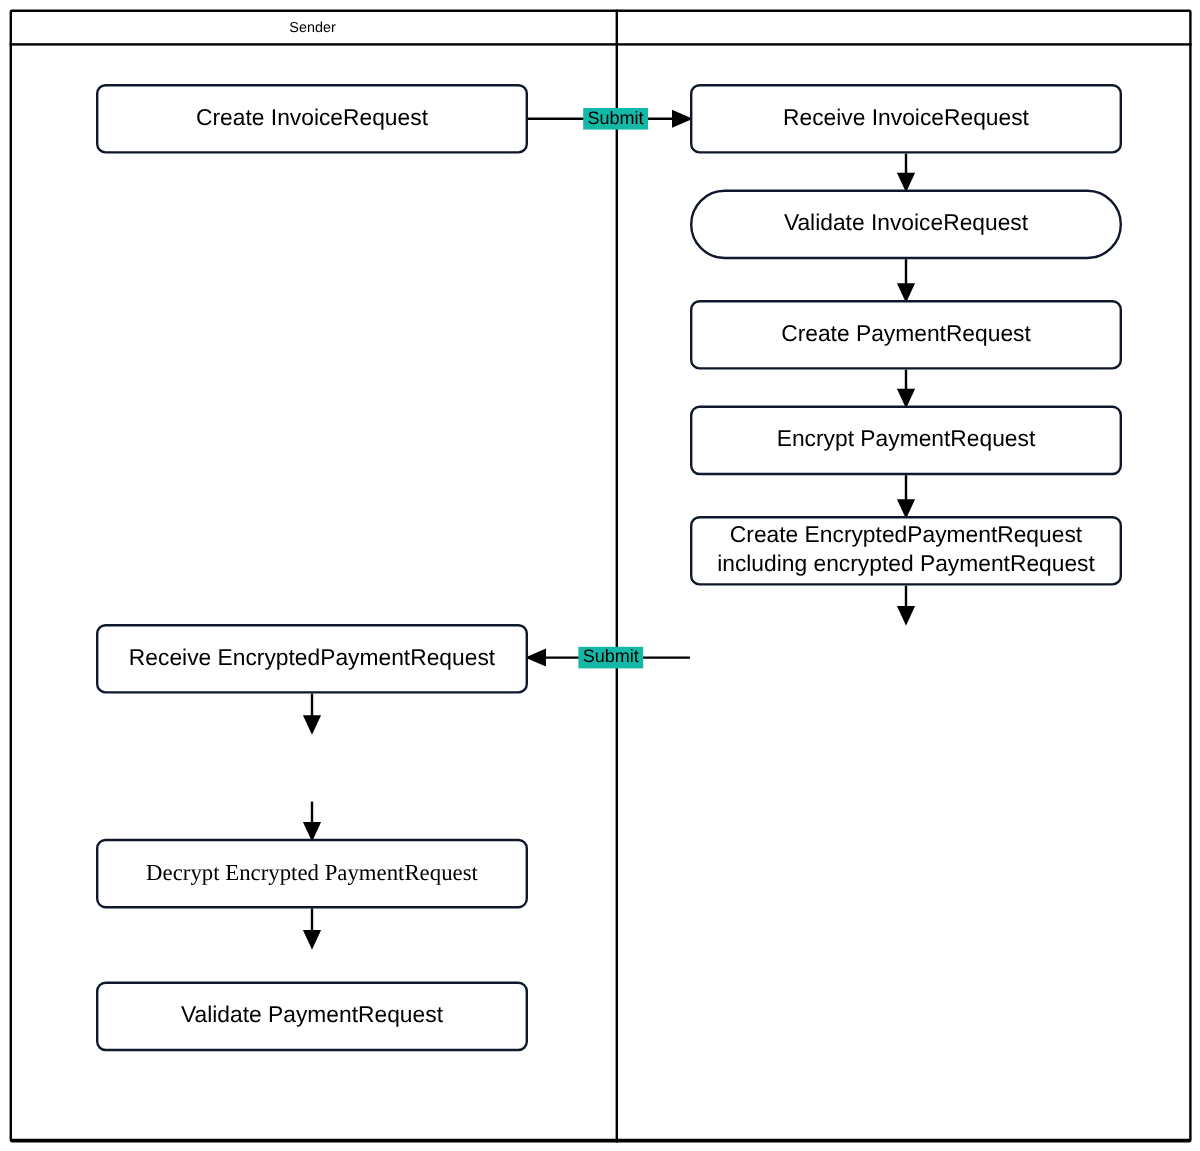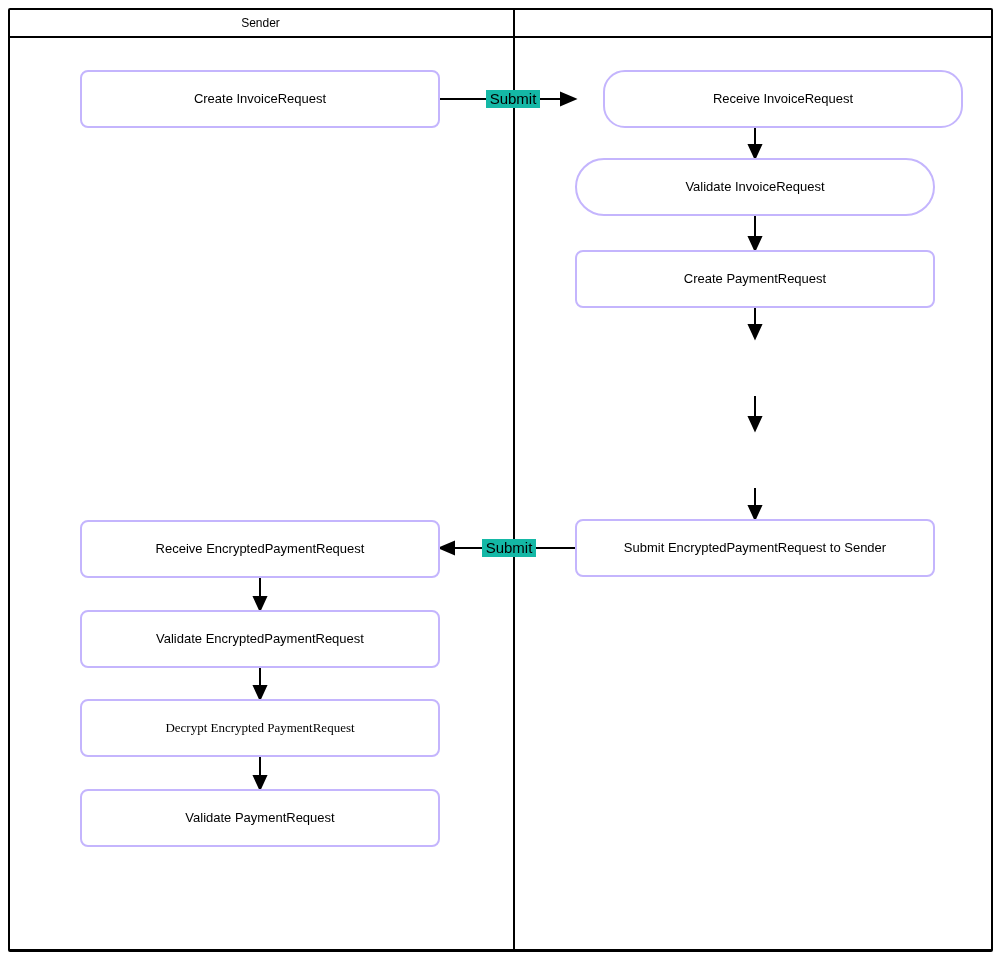--- a/index.html
+++ b/index.html
@@ -69,14 +69,14 @@
     width: 360px;
     height: 58px;
     box-sizing: border-box;
-    border: 2px solid #c4b5fd;
+    border: 2px solid #0f172a;
     border-radius: 8px;
     background: #ffffff;
     display: flex;
     align-items: center;
     justify-content: center;
     text-align: center;
-    font-size: 13px;
+    font-size: 19px;
     line-height: 1.25;
     padding: 2px 10px;
     z-index: 2;

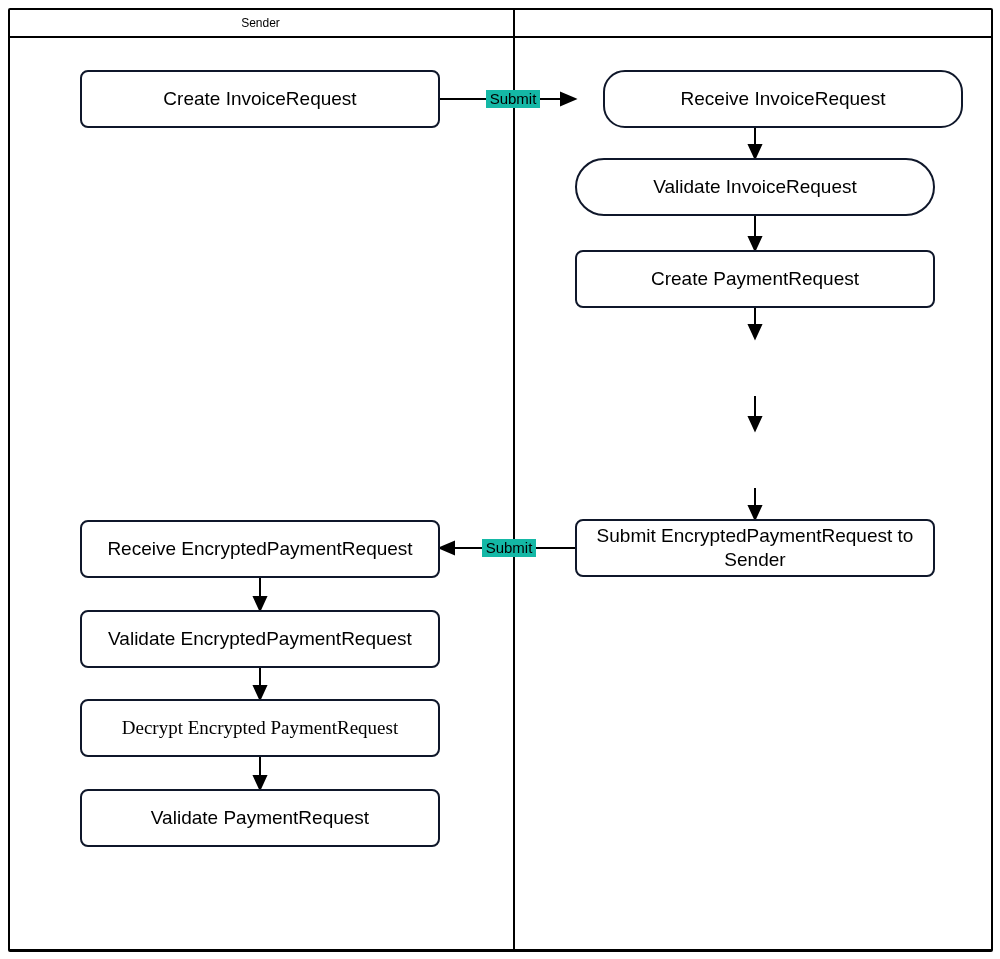--- a/index.html
+++ b/index.html
@@ -139,7 +139,7 @@
   <div class="node" style="left:80px; top:699px;font-family:Liberation Serif, serif;">Decrypt Encrypted PaymentRequest</div>
   <div class="node" style="left:80px; top:789px;">Validate PaymentRequest</div>
 
-  <div class="node" style="left:603px; top:70px;border-radius:22px;">Receive InvoiceRequest</div>
+  <div class="node" style="left:575px; top:70px;">Receive InvoiceRequest</div>
   <div class="node" style="left:575px; top:158px;border-radius:29px;">Validate InvoiceRequest</div>
   <div class="node" style="left:575px; top:250px;">Create PaymentRequest</div>
   <div class="node" style="left:575px; top:519px;">Submit EncryptedPaymentRequest to Sender</div>

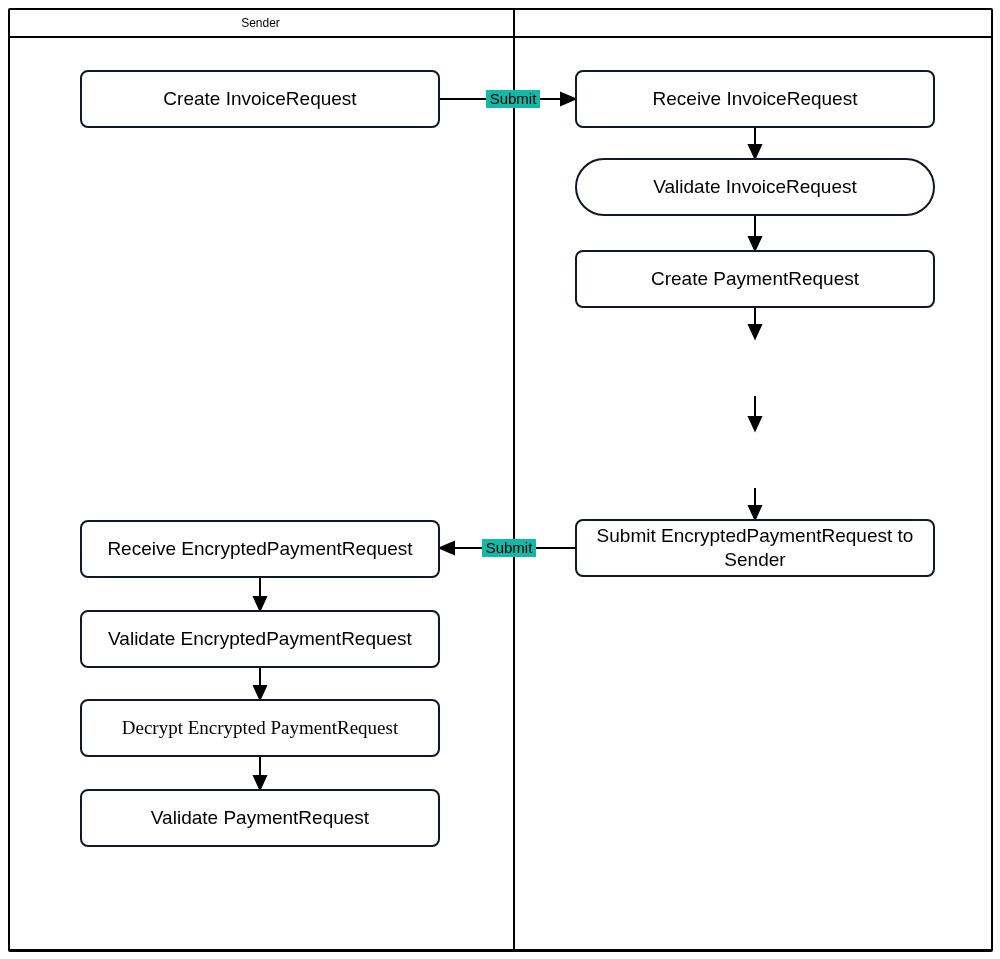--- a/index.html
+++ b/index.html
@@ -142,6 +142,7 @@
   <div class="node" style="left:575px; top:70px;">Receive InvoiceRequest</div>
   <div class="node" style="left:575px; top:158px;border-radius:29px;">Validate InvoiceRequest</div>
   <div class="node" style="left:575px; top:250px;">Create PaymentRequest</div>
+  <div class="node" style="left:575px; top:338px;">Encrypt PaymentRequest</div>
   <div class="node" style="left:575px; top:519px;">Submit EncryptedPaymentRequest to Sender</div>
 
 </div>

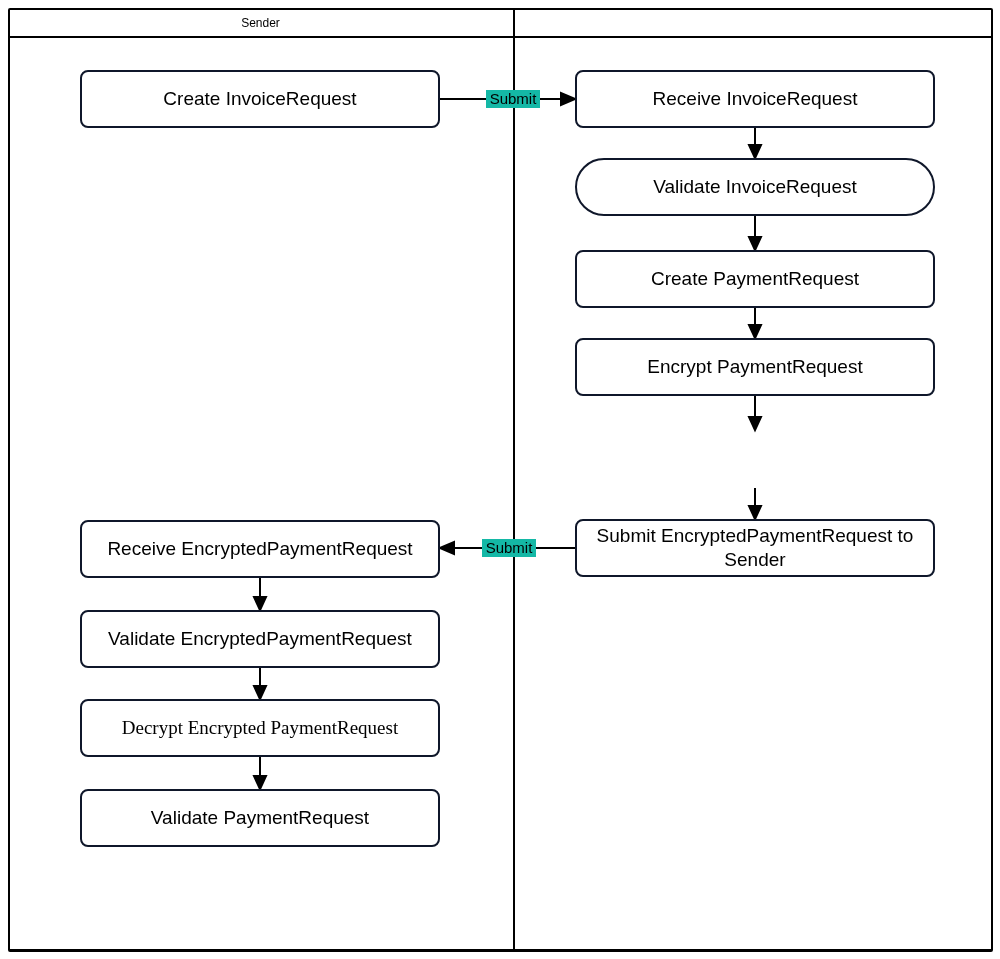--- a/index.html
+++ b/index.html
@@ -143,6 +143,7 @@
   <div class="node" style="left:575px; top:158px;border-radius:29px;">Validate InvoiceRequest</div>
   <div class="node" style="left:575px; top:250px;">Create PaymentRequest</div>
   <div class="node" style="left:575px; top:338px;">Encrypt PaymentRequest</div>
+  <div class="node" style="left:575px; top:430px;">Create EncryptedPaymentRequest including encrypted PaymentRequest</div>
   <div class="node" style="left:575px; top:519px;">Submit EncryptedPaymentRequest to Sender</div>
 
 </div>

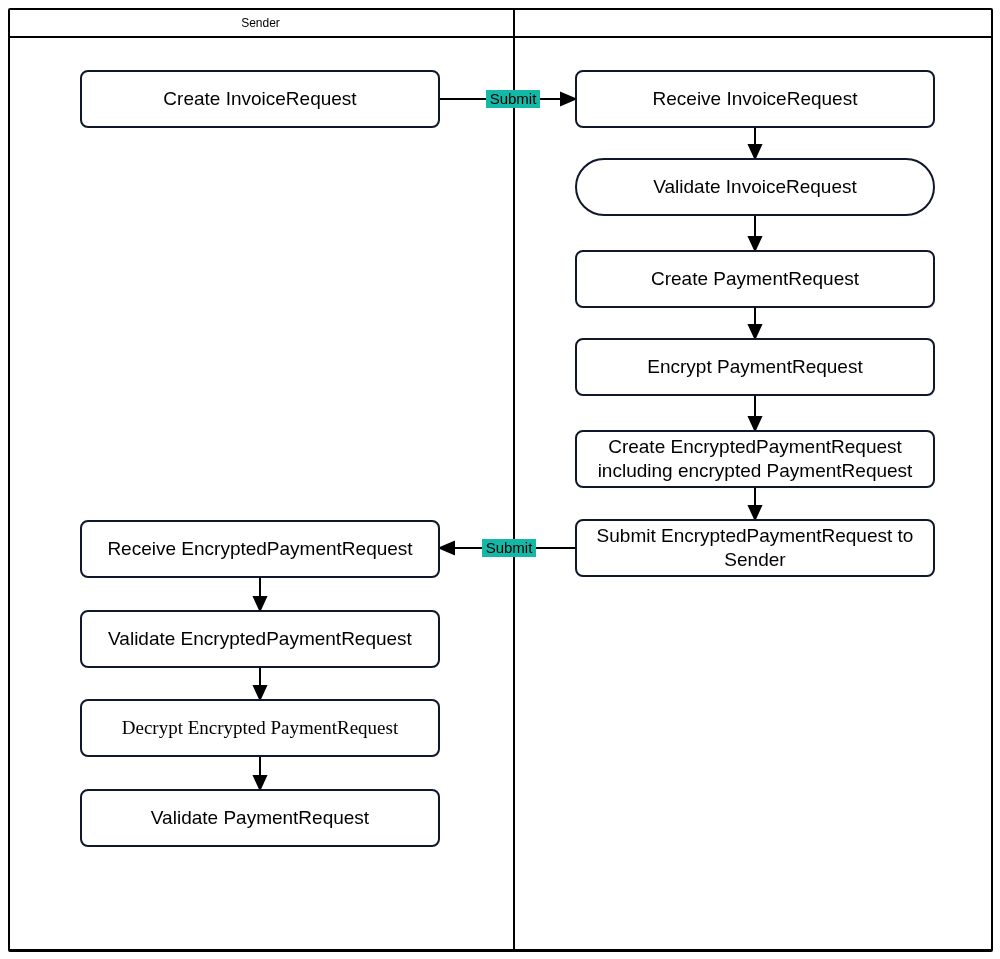--- a/index.html
+++ b/index.html
@@ -144,7 +144,6 @@
   <div class="node" style="left:575px; top:250px;">Create PaymentRequest</div>
   <div class="node" style="left:575px; top:338px;">Encrypt PaymentRequest</div>
   <div class="node" style="left:575px; top:430px;">Create EncryptedPaymentRequest including encrypted PaymentRequest</div>
-  <div class="node" style="left:575px; top:519px;">Submit EncryptedPaymentRequest to Sender</div>
 
 </div>
 

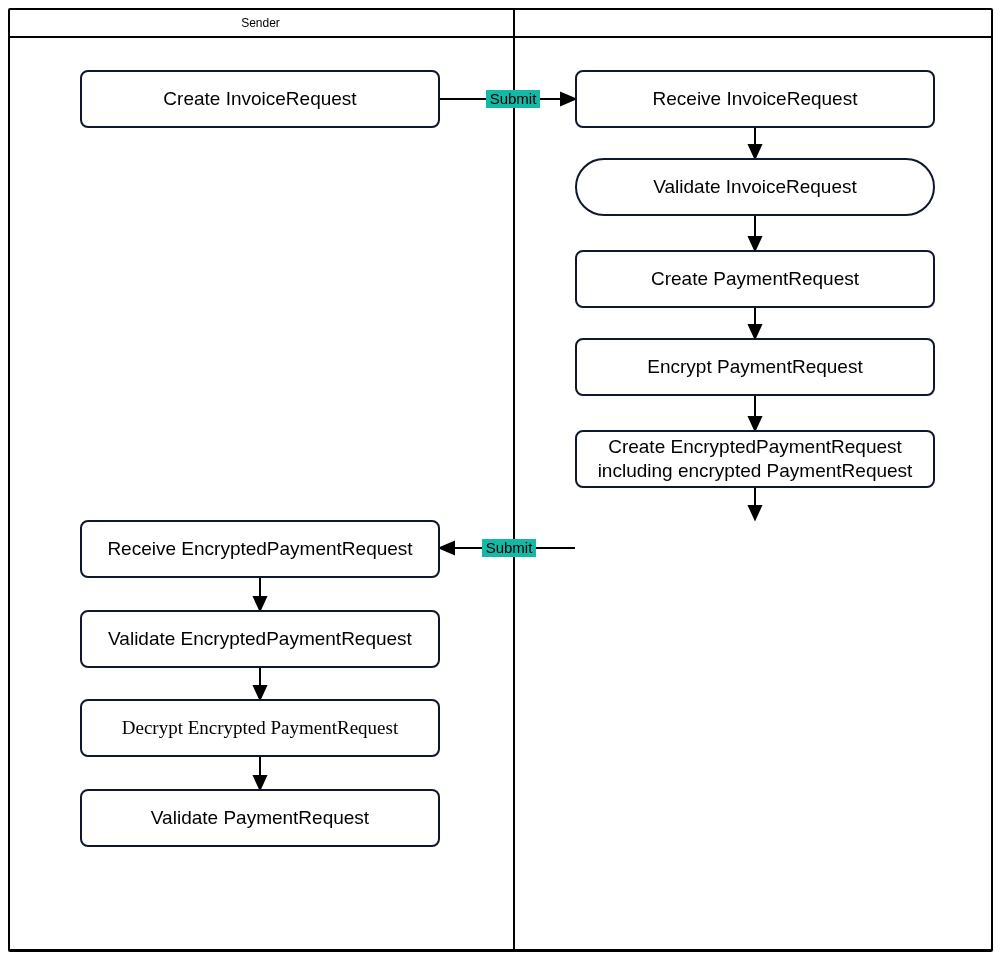--- a/index.html
+++ b/index.html
@@ -135,7 +135,6 @@
 
   <div class="node" style="left:80px; top:70px;">Create InvoiceRequest</div>
   <div class="node" style="left:80px; top:520px;">Receive EncryptedPaymentRequest</div>
-  <div class="node" style="left:80px; top:610px;">Validate EncryptedPaymentRequest</div>
   <div class="node" style="left:80px; top:699px;font-family:Liberation Serif, serif;">Decrypt Encrypted PaymentRequest</div>
   <div class="node" style="left:80px; top:789px;">Validate PaymentRequest</div>
 

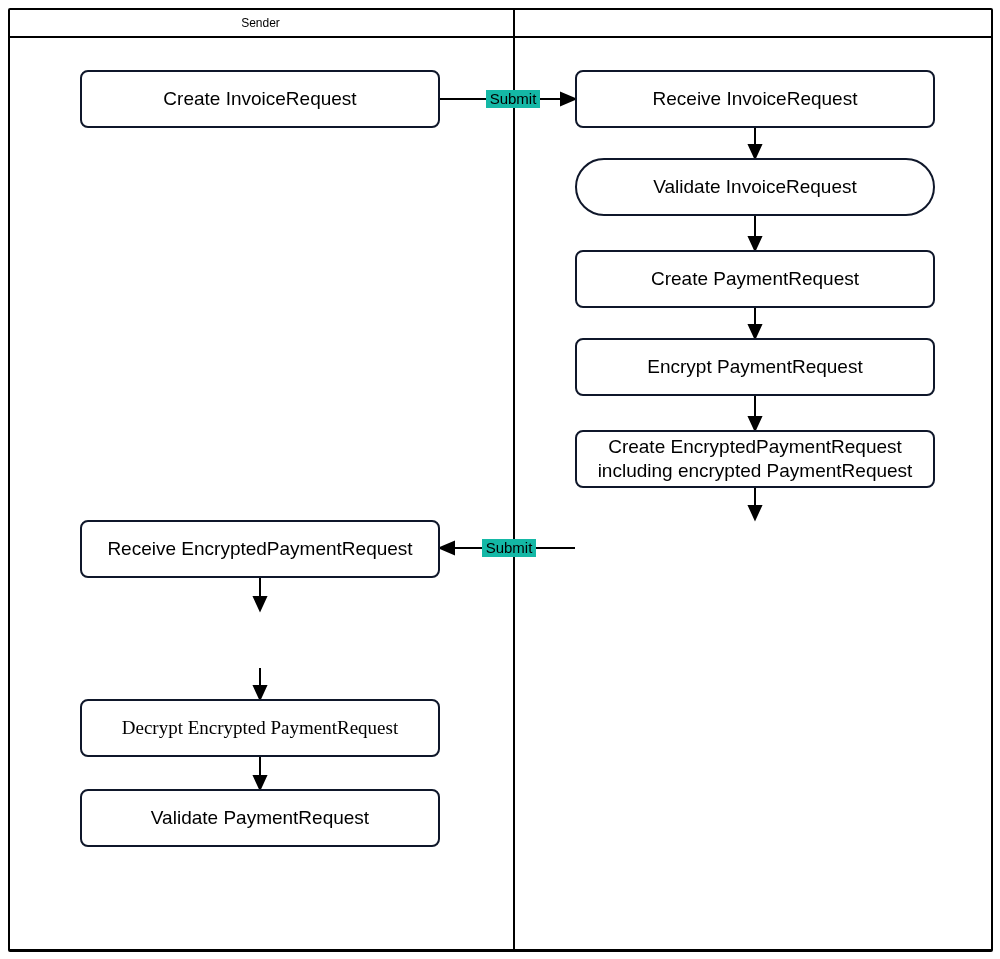--- a/index.html
+++ b/index.html
@@ -136,7 +136,7 @@
   <div class="node" style="left:80px; top:70px;">Create InvoiceRequest</div>
   <div class="node" style="left:80px; top:520px;">Receive EncryptedPaymentRequest</div>
   <div class="node" style="left:80px; top:699px;font-family:Liberation Serif, serif;">Decrypt Encrypted PaymentRequest</div>
-  <div class="node" style="left:80px; top:789px;">Validate PaymentRequest</div>
+  <div class="node" style="left:80px; top:818px;">Validate PaymentRequest</div>
 
   <div class="node" style="left:575px; top:70px;">Receive InvoiceRequest</div>
   <div class="node" style="left:575px; top:158px;border-radius:29px;">Validate InvoiceRequest</div>

